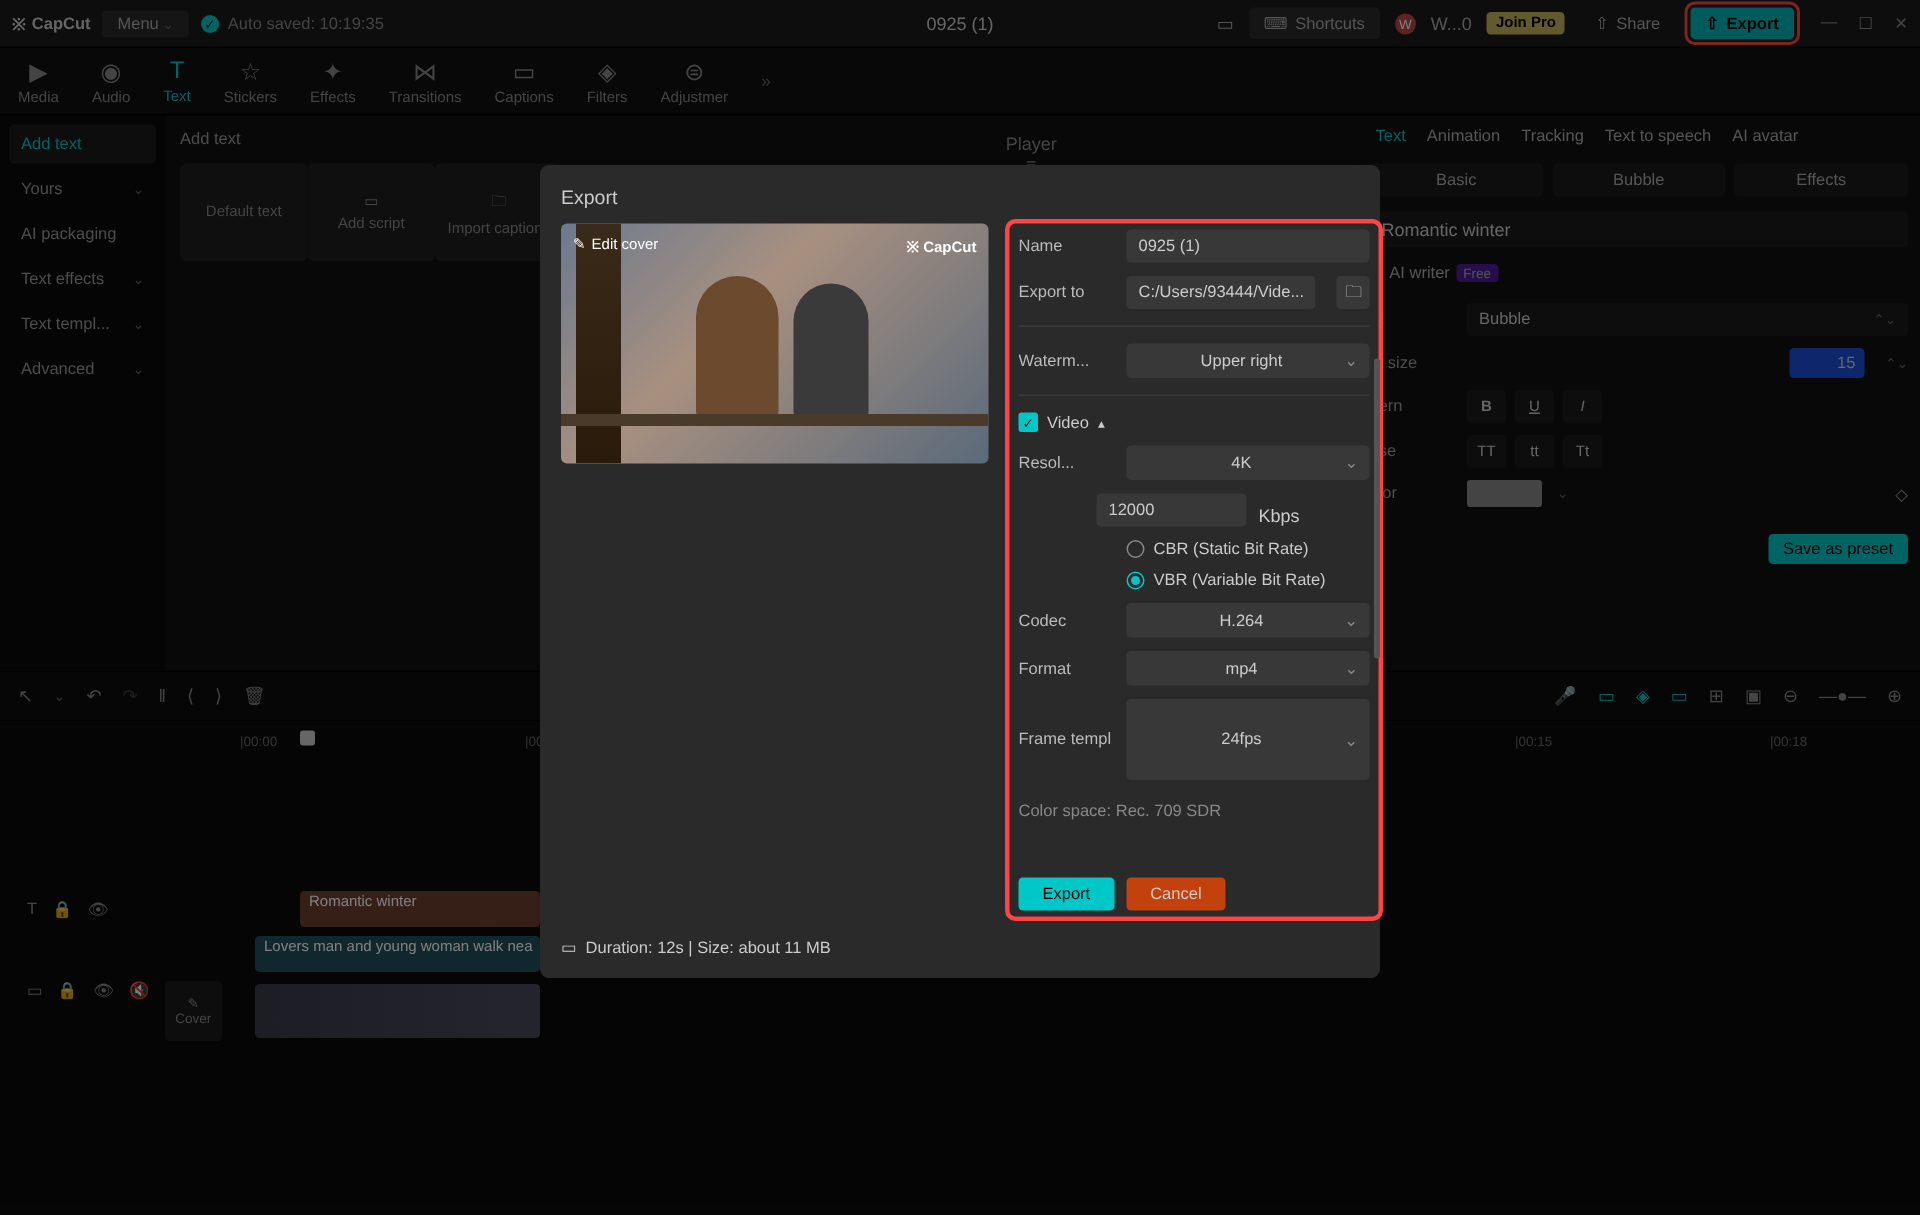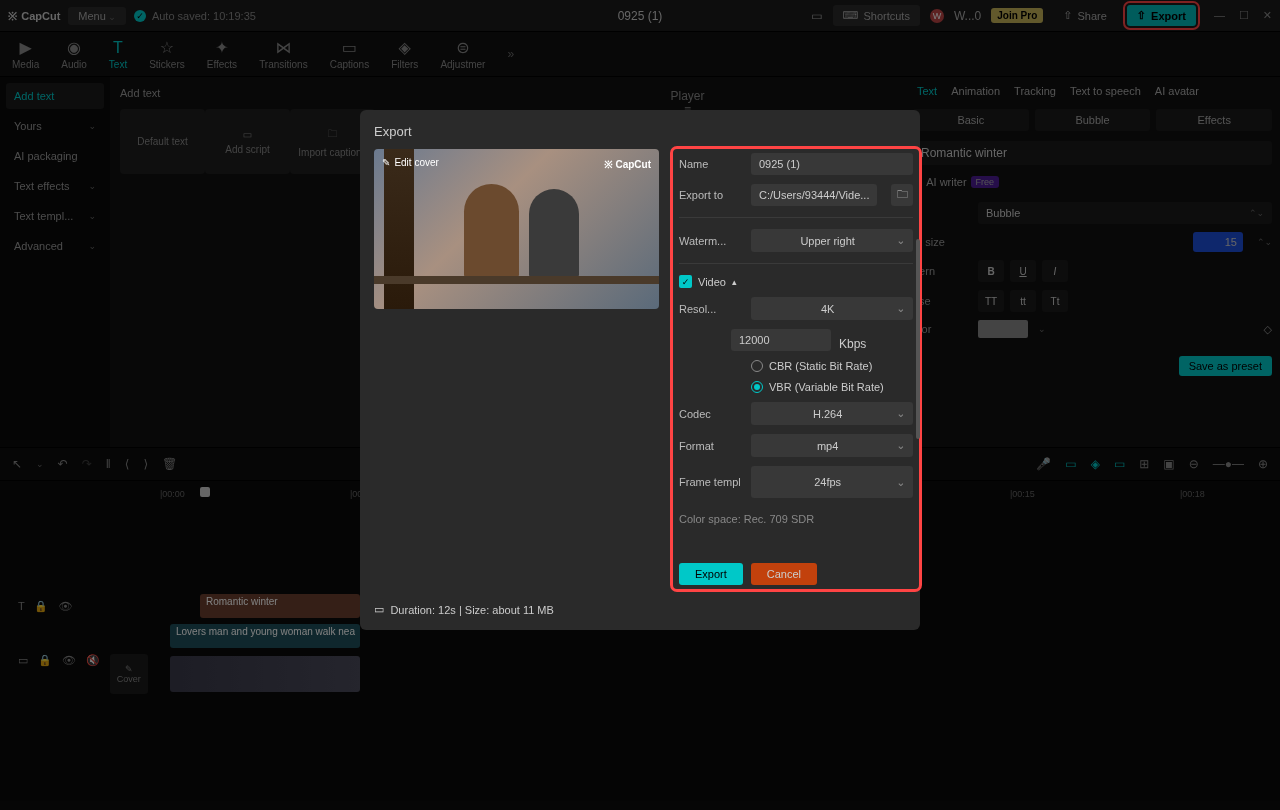--- a/index.html
+++ b/index.html
@@ -423,7 +423,7 @@
         <div class="srow">
             <span class="slabel">Frame templ</span>
             <div class="sinput drop">
-              <span style="margin:5px auto;">24fps</span>
+              <span style="margin:16px auto;">24fps</span>
             </div>
           </div>
         <div class="cspace">Color space: Rec. 709 SDR</div>

